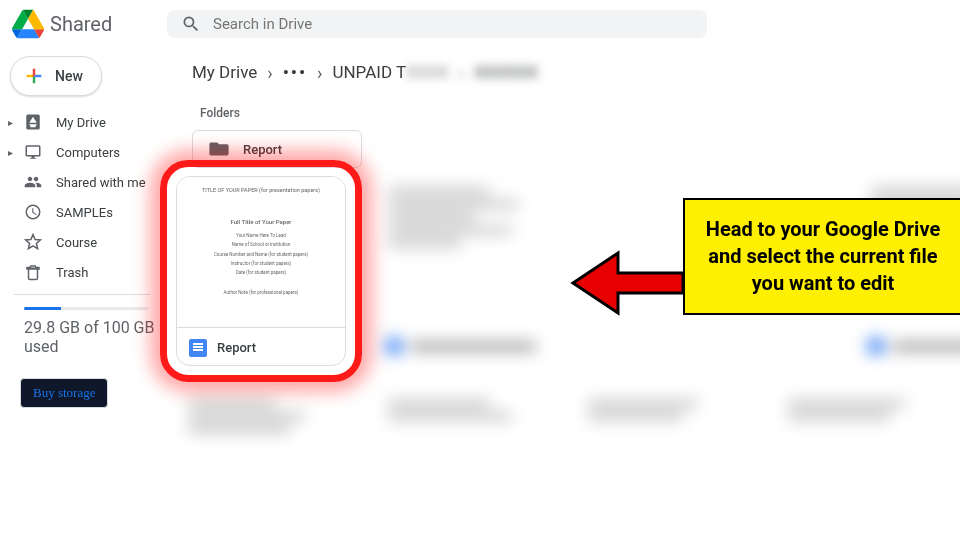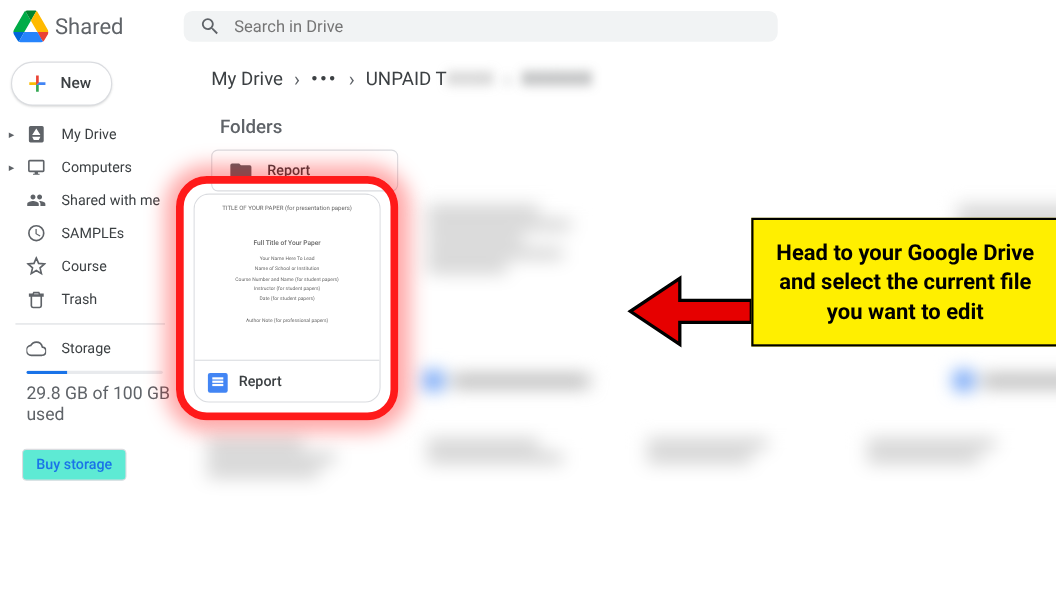--- a/index.html
+++ b/index.html
@@ -32,7 +32,7 @@
 .breadcrumb .item { cursor: pointer; color: #3c4043; }
 .breadcrumb .dots { font-weight: bold; letter-spacing: 2px; cursor: pointer;}
 .blurred-bc { filter: blur(5px); color: #888; }
-.section-label { font-size: 17px; font-weight: 500; color: #5f6368; margin: 14px 0 10px 8px; }
+.section-label { font-size: 12px; font-weight: 500; color: #5f6368; margin: 14px 0 10px 8px; }
 .folders-row { display: flex; gap: 10px; }
 .folder-chip { display: flex; align-items: center; gap: 14px; border: 1px solid #dadce0; border-radius: 6px; padding: 10px 16px; font-size: 13px; font-weight: 500; color: #3c4043; cursor: pointer; width: 170px;}
 .folder-icon { width: 20px; height: 16px; fill: #5f6368; }

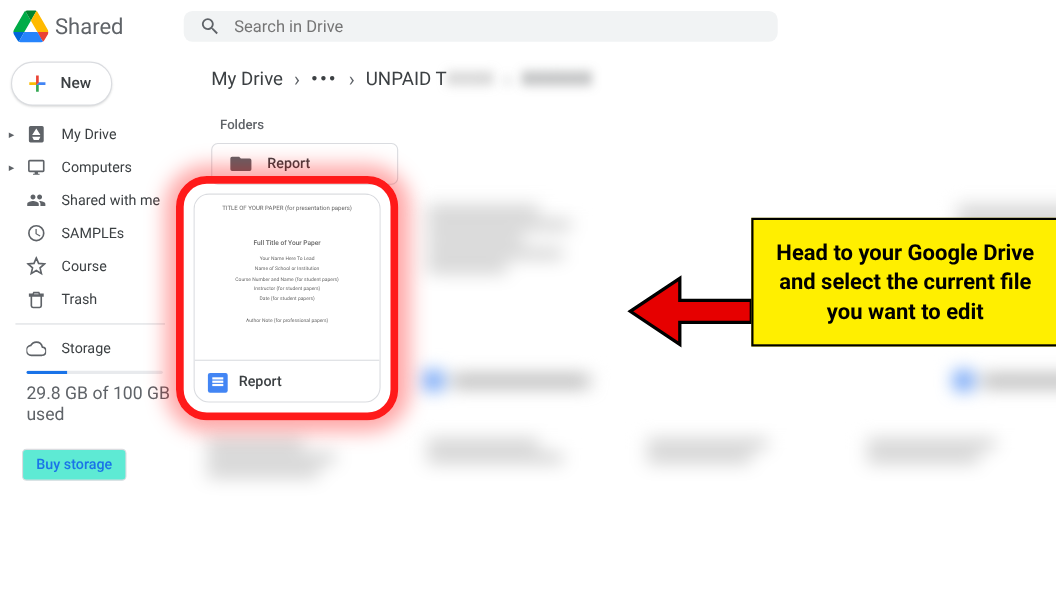--- a/index.html
+++ b/index.html
@@ -134,12 +134,6 @@
     </div>
 
     <div class="divider"></div>
-    <div class="nav-item">
-      <svg viewBox="0 0 24 24">
-          <path d="M19.35 10.04A7.49 7.49 0 0012 4a7.5 7.5 0 00-6.65 4.04A6 6 0 006 20h13a5 5 0 00.35-9.96z" fill="none" stroke="#5f6368" stroke-width="2"></path>
-        </svg>
-      <span>Storage</span>
-    </div>
     <div class="storage-meter">
         <div class="storage-fill"></div>
       </div>

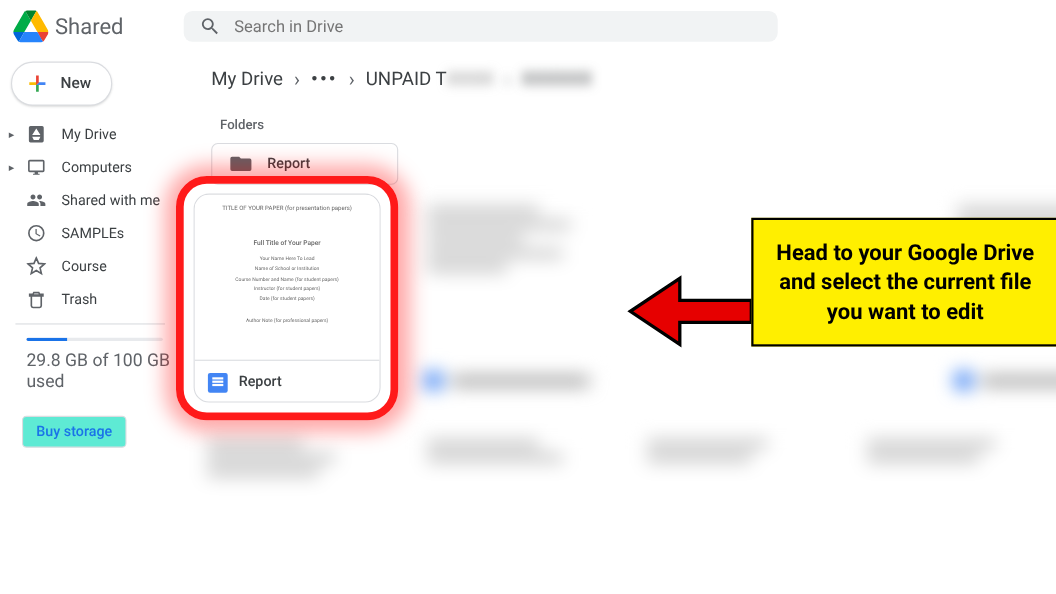--- a/index.html
+++ b/index.html
@@ -24,7 +24,7 @@
 .storage-meter { height: 3px; background: #e8eaed; border-radius: 2px; margin: 4px 10px 6px 18px; overflow: hidden; }
 .storage-fill { height: 100%; width: 30%; background: #1a73e8; }
 .storage-text { font-size: 16px; color: #5f6368; padding-left: 18px; margin-bottom: 20px;}
-.buy-btn { margin-left: 14px; padding: 6px 12px; border: 1px solid #dadce0; border-radius: 4px; color: #1a73e8; font-size: 13px; font-weight: 500; background: #5eead4; cursor: pointer; width: fit-content;}
+.buy-btn { margin-left: 14px; padding: 6px 12px; border: 1px solid #dadce0; border-radius: 4px; color: #1a73e8; font-size: 13px; font-weight: 500; background: #0f172a; cursor: pointer; width: fit-content; font-family: Liberation Serif, serif;}
 
 .content { flex: 1; padding: 4px 0 0 24px; position: relative; }
 .breadcrumb { display: flex; align-items: center; gap: 10px; height: 40px; color: #3c4043; font-size: 17px; }

